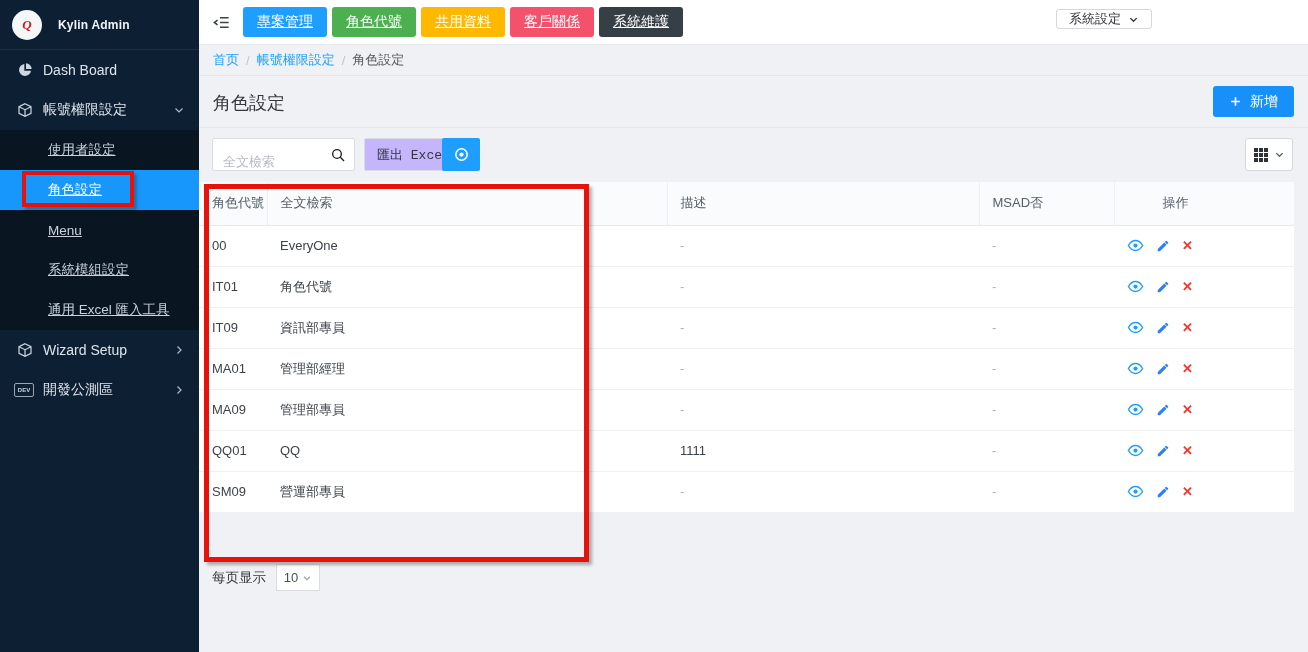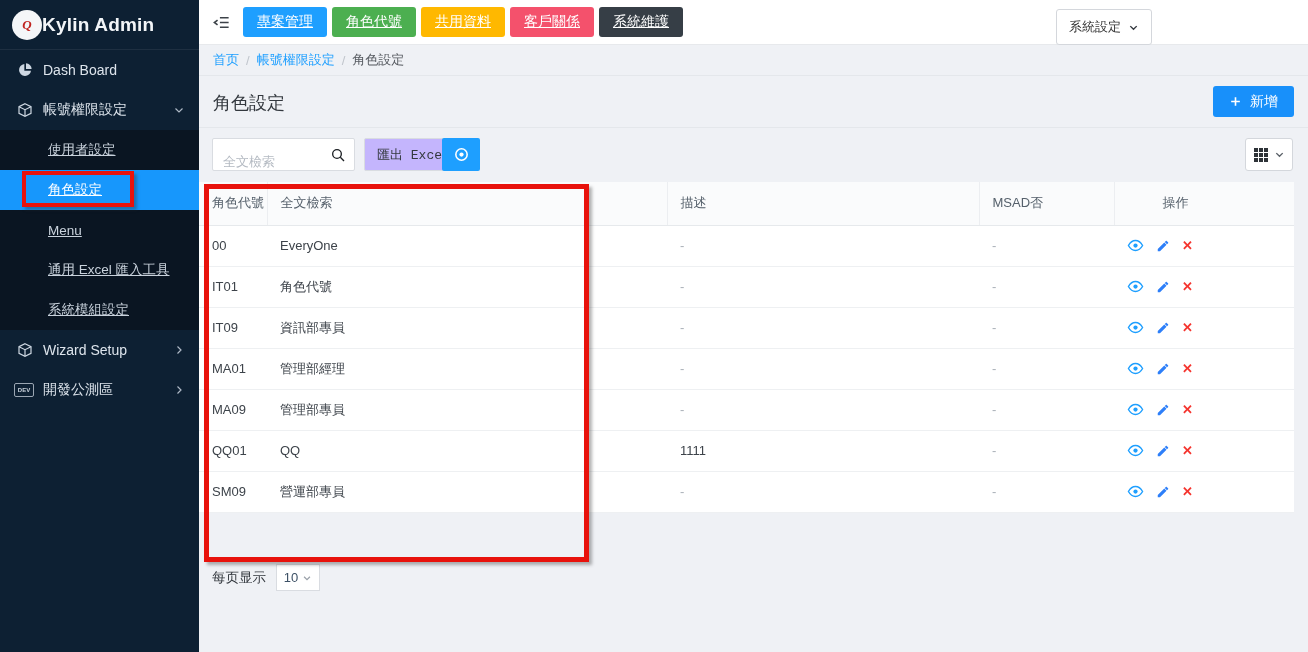--- a/index.html
+++ b/index.html
@@ -11,7 +11,7 @@
   .sb-header { height:50px; display:flex; align-items:center; padding-left:12px; border-bottom:1px solid rgba(255,255,255,.07); }
   .sb-logo { width:30px; height:30px; border-radius:50%; background:#f4f6f8; display:flex; align-items:center; justify-content:center;
              font:italic 800 13px "Liberation Serif", serif; color:#c0231f; flex:0 0 30px; }
-  .sb-title { color:#f2f5f8; font-size:19px; font-weight:700; margin-left:0; letter-spacing:.2px; }
+  .sb-title { color:#f2f5f8; font-size:12px; font-weight:700; margin-left:16px; letter-spacing:.2px; }
   .sb-item { height:40px; display:flex; align-items:center; position:relative; color:#dde4ec; font-size:14px; cursor:pointer; }
   .sb-item .ic { position:absolute; left:16px; width:17px; height:17px; display:flex; align-items:center; justify-content:center; }
   .sb-item .lbl { margin-left:43px; }

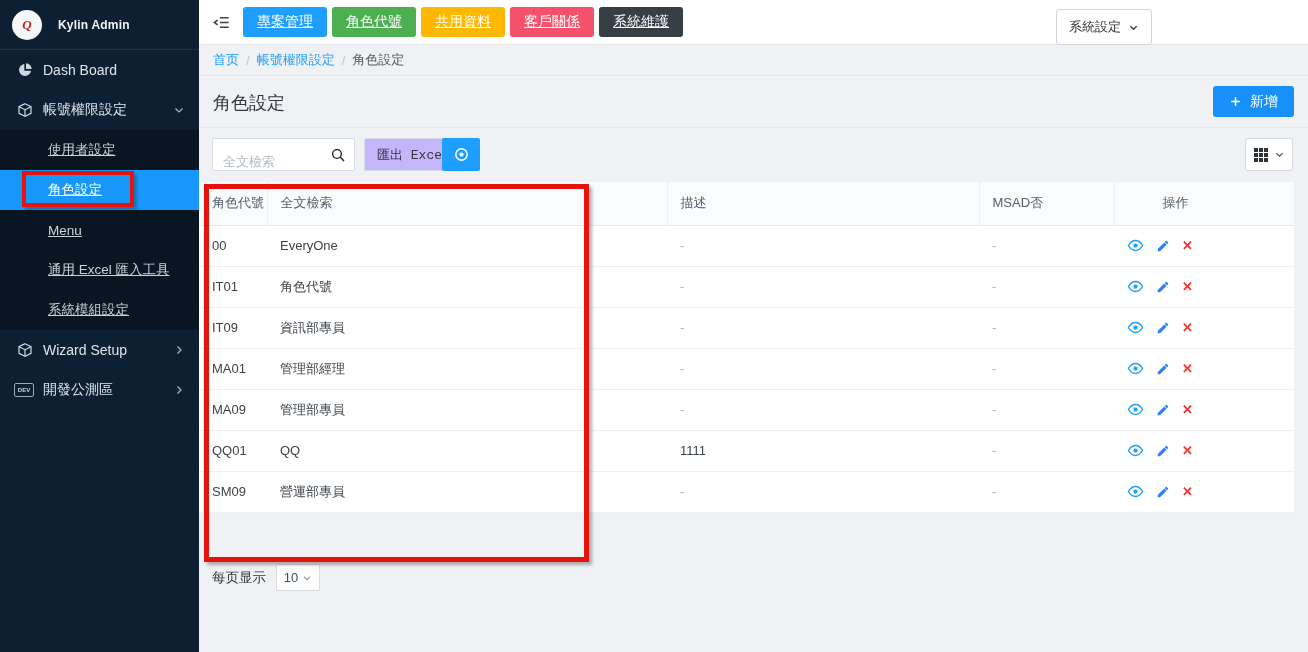--- a/index.html
+++ b/index.html
@@ -29,7 +29,7 @@
   .collapse-btn { width:24px; height:24px; margin-right:10px; display:flex; align-items:center; justify-content:center; cursor:pointer; color:#3c4248; }
   .nav-btn { height:30px; padding:12px 14px; margin-right:5px; border:none; border-radius:3px; color:#fff; font-size:14px;
              font-family:inherit; display:flex; align-items:center; cursor:pointer;text-decoration:underline; }
-  .settings-btn { position:absolute; right:156px; top:9px; height:36px; padding:0 12px; background:#fff; border:1px solid #d4d7dc;
+  .settings-btn { position:absolute; right:156px; top:9px; height:20px; padding:0 12px; background:#fff; border:1px solid #d4d7dc;
                   border-radius:3px; font-size:13px; color:#333; display:flex; align-items:center; gap:7px; cursor:pointer; }
 
   .content { position:absolute; top:45px; left:0; right:0; bottom:0; background:#eff1f5; }

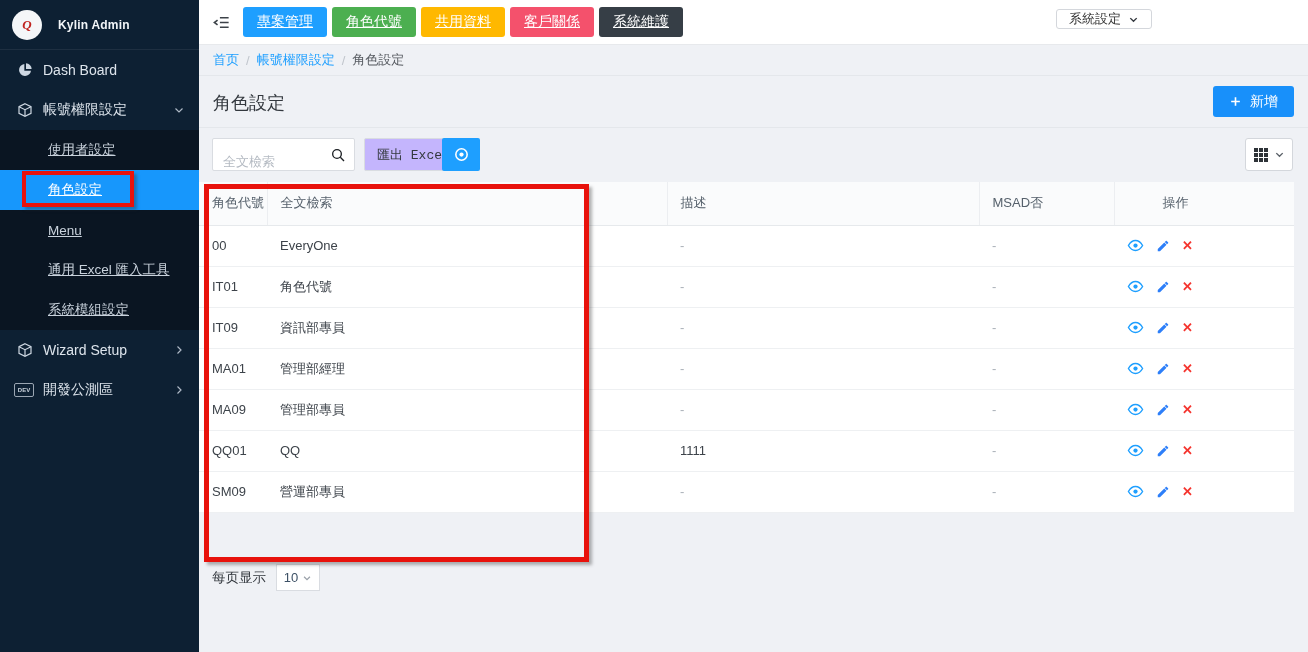--- a/index.html
+++ b/index.html
@@ -129,10 +129,10 @@
       <span class="lbl">Menu</span>
     </div>
     <div class="sb-item">
+      <span class="lbl">系統模組設定</span>
+    </div>
+    <div class="sb-item">
       <span class="lbl">通用 Excel 匯入工具</span>
-    </div>
-    <div class="sb-item">
-      <span class="lbl">系統模組設定</span>
     </div>
   </div>
 

